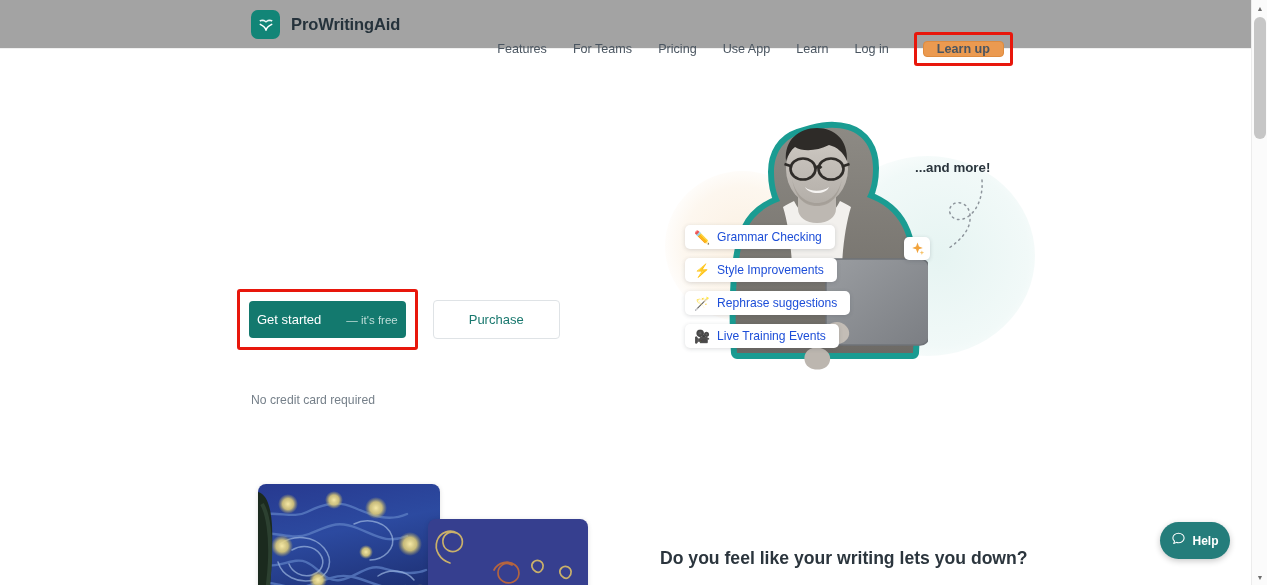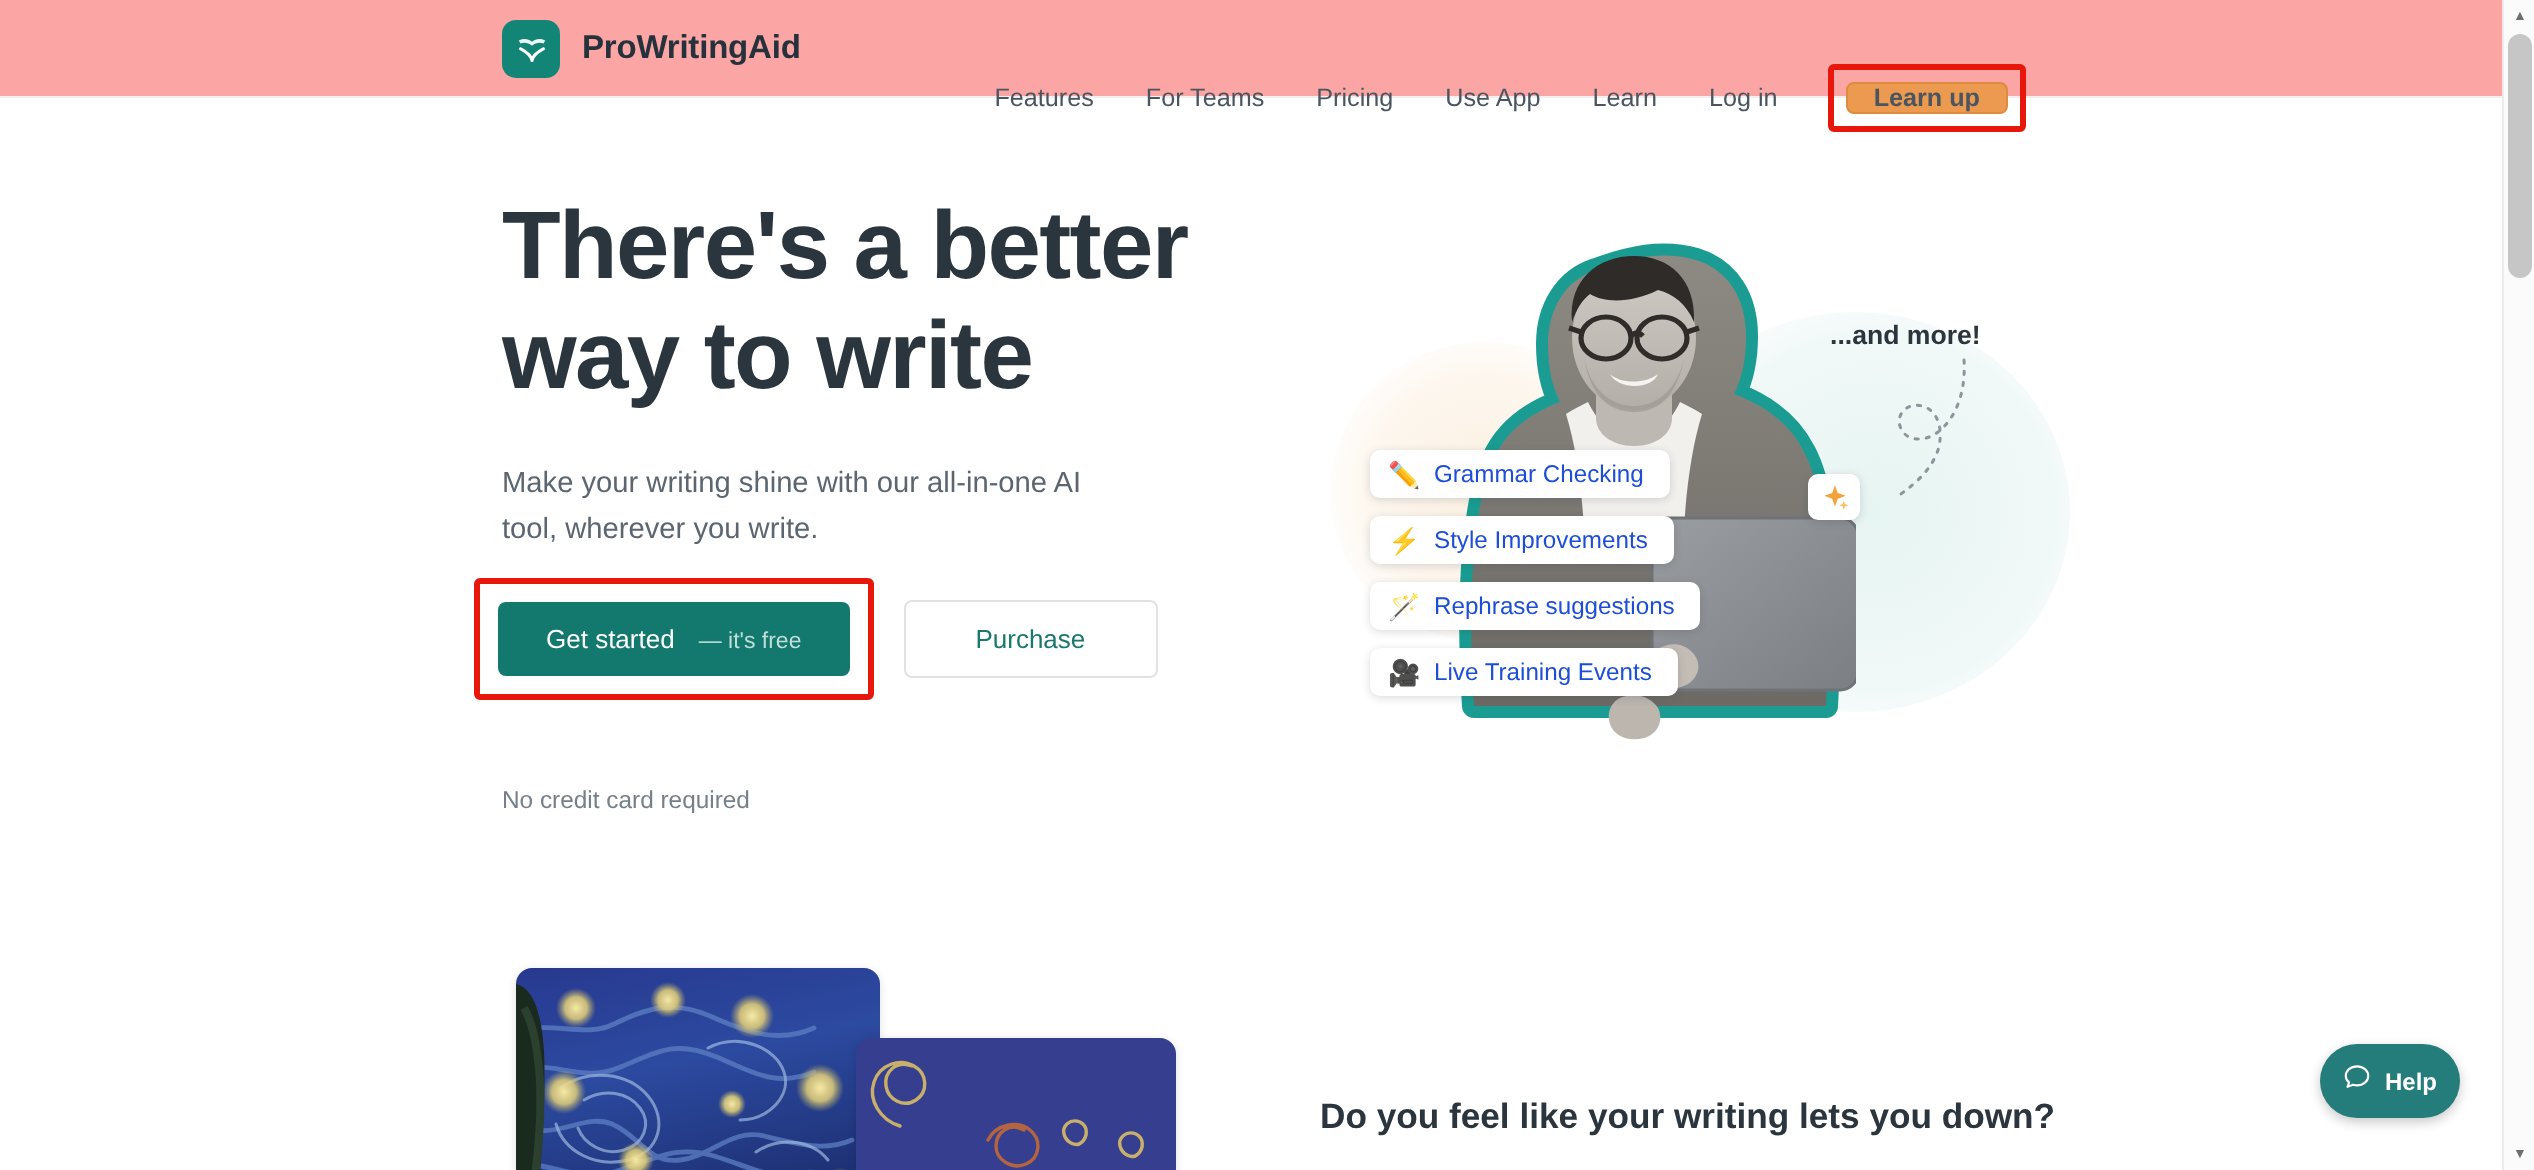--- a/index.html
+++ b/index.html
@@ -28,7 +28,7 @@
     position: absolute;
     top: 0; left: 0;
     width: 1251px; height: 49px;
-    background: #fca5a5;
+    background: #a3a3a3;
     border-bottom: 1px solid #f0f0f0;
   }
   .brand {

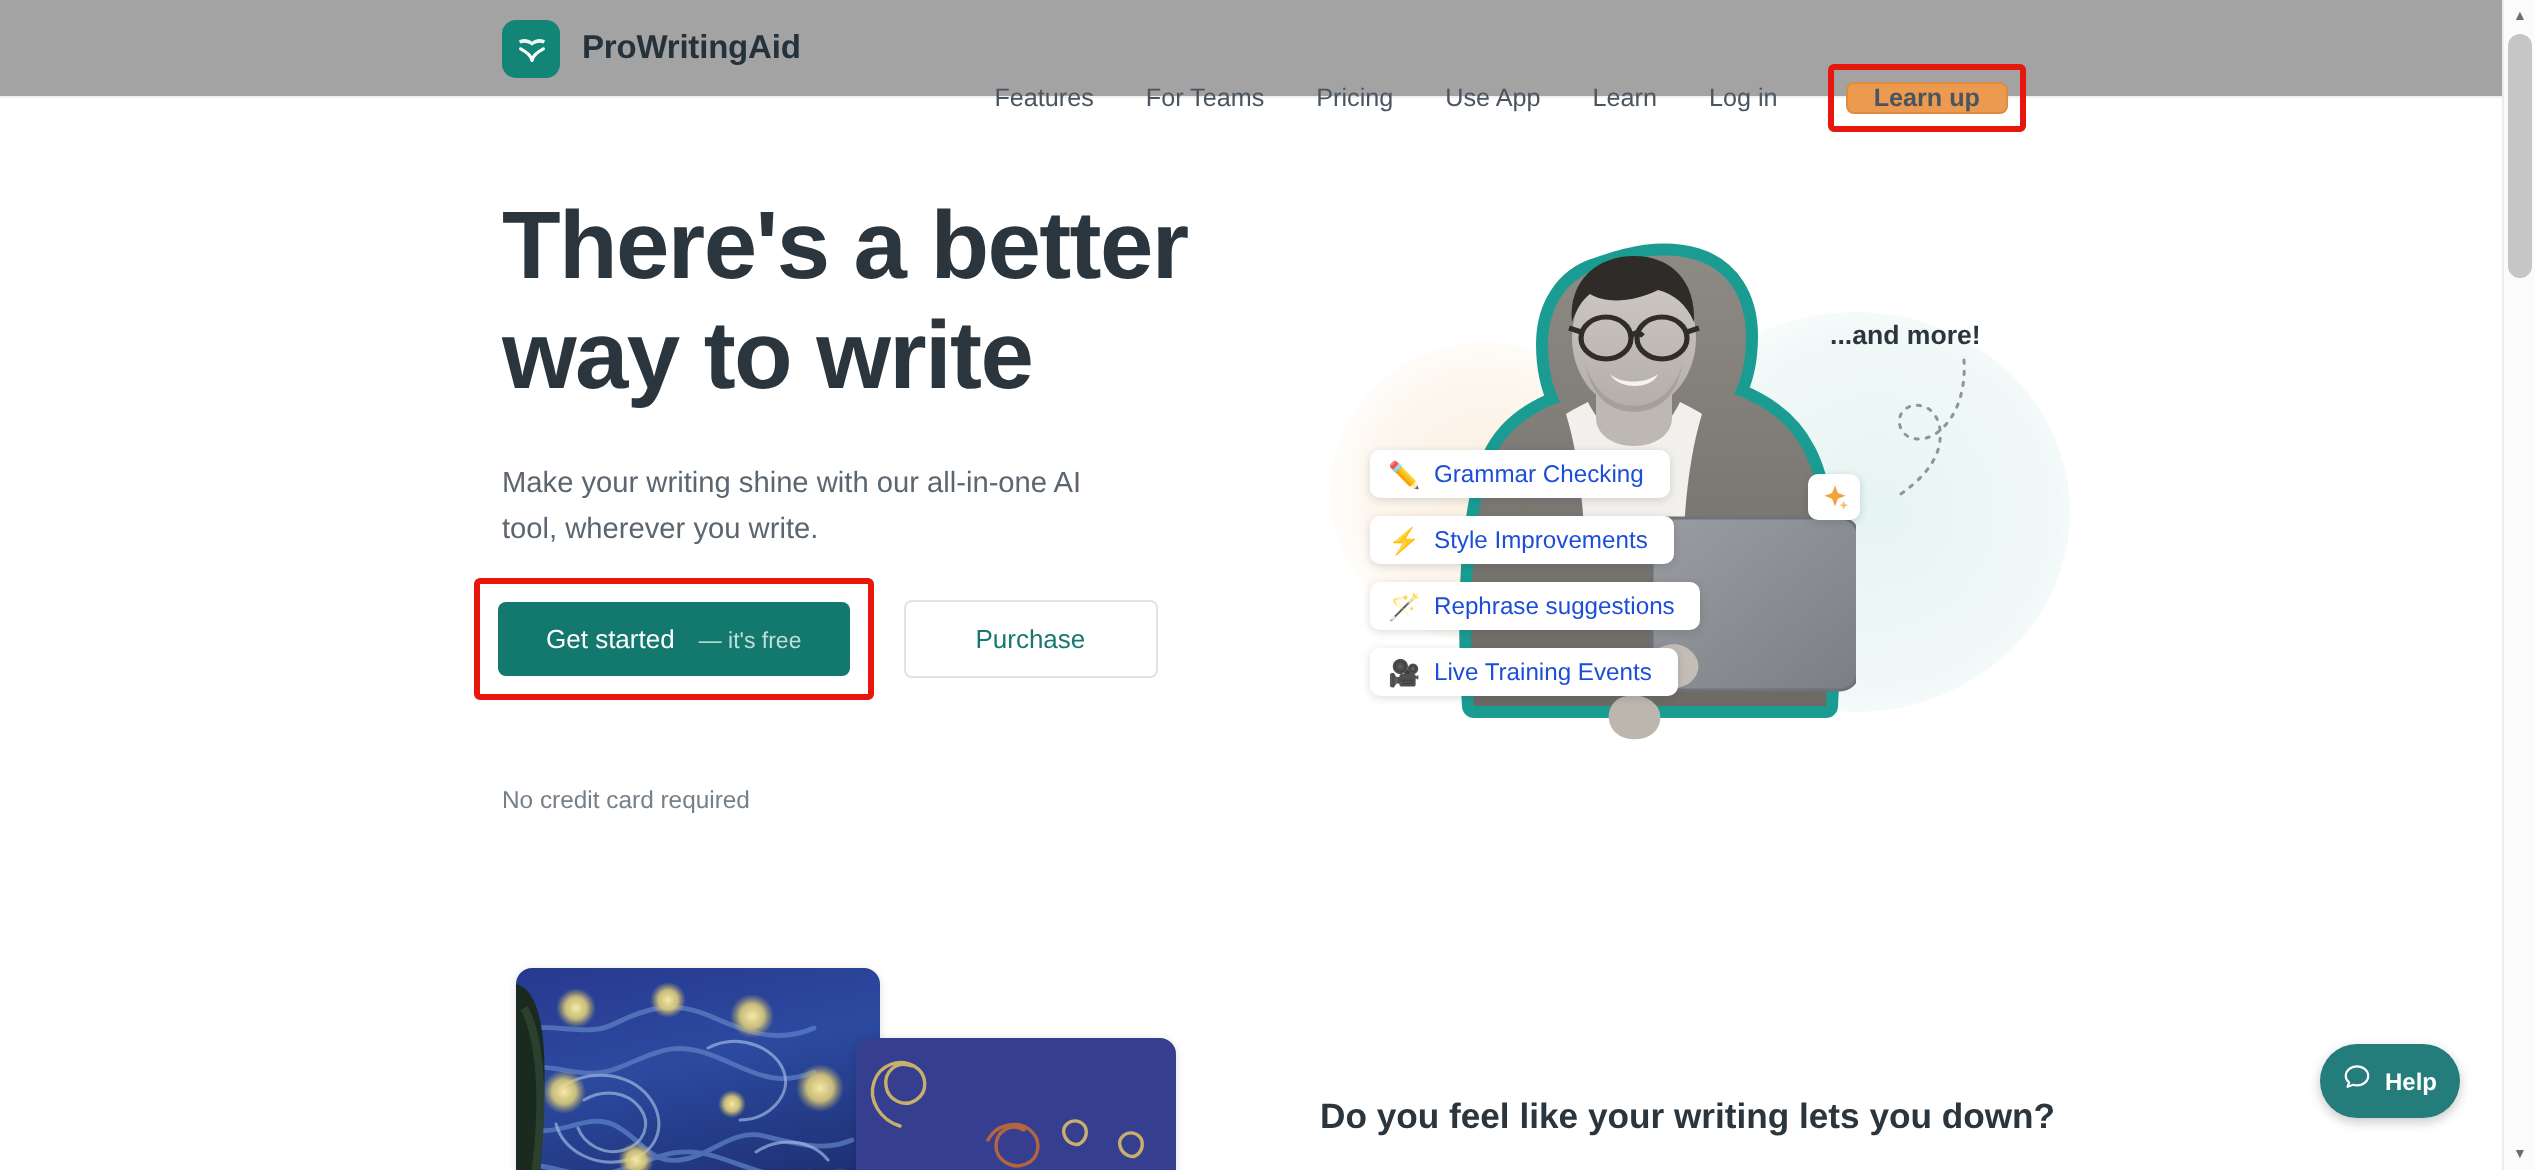--- a/index.html
+++ b/index.html
@@ -316,10 +316,6 @@
       </nav>
     </div>
 
-    <div class="hero-left">
-      <h1 class="headline">There's a better way to write</h1>
-      <p class="subhead">Make your writing shine with our all-in-one AI tool, wherever you write.</p>
-    </div>
 
     <div class="cta-row">
       <span class="cta-primary-wrap">

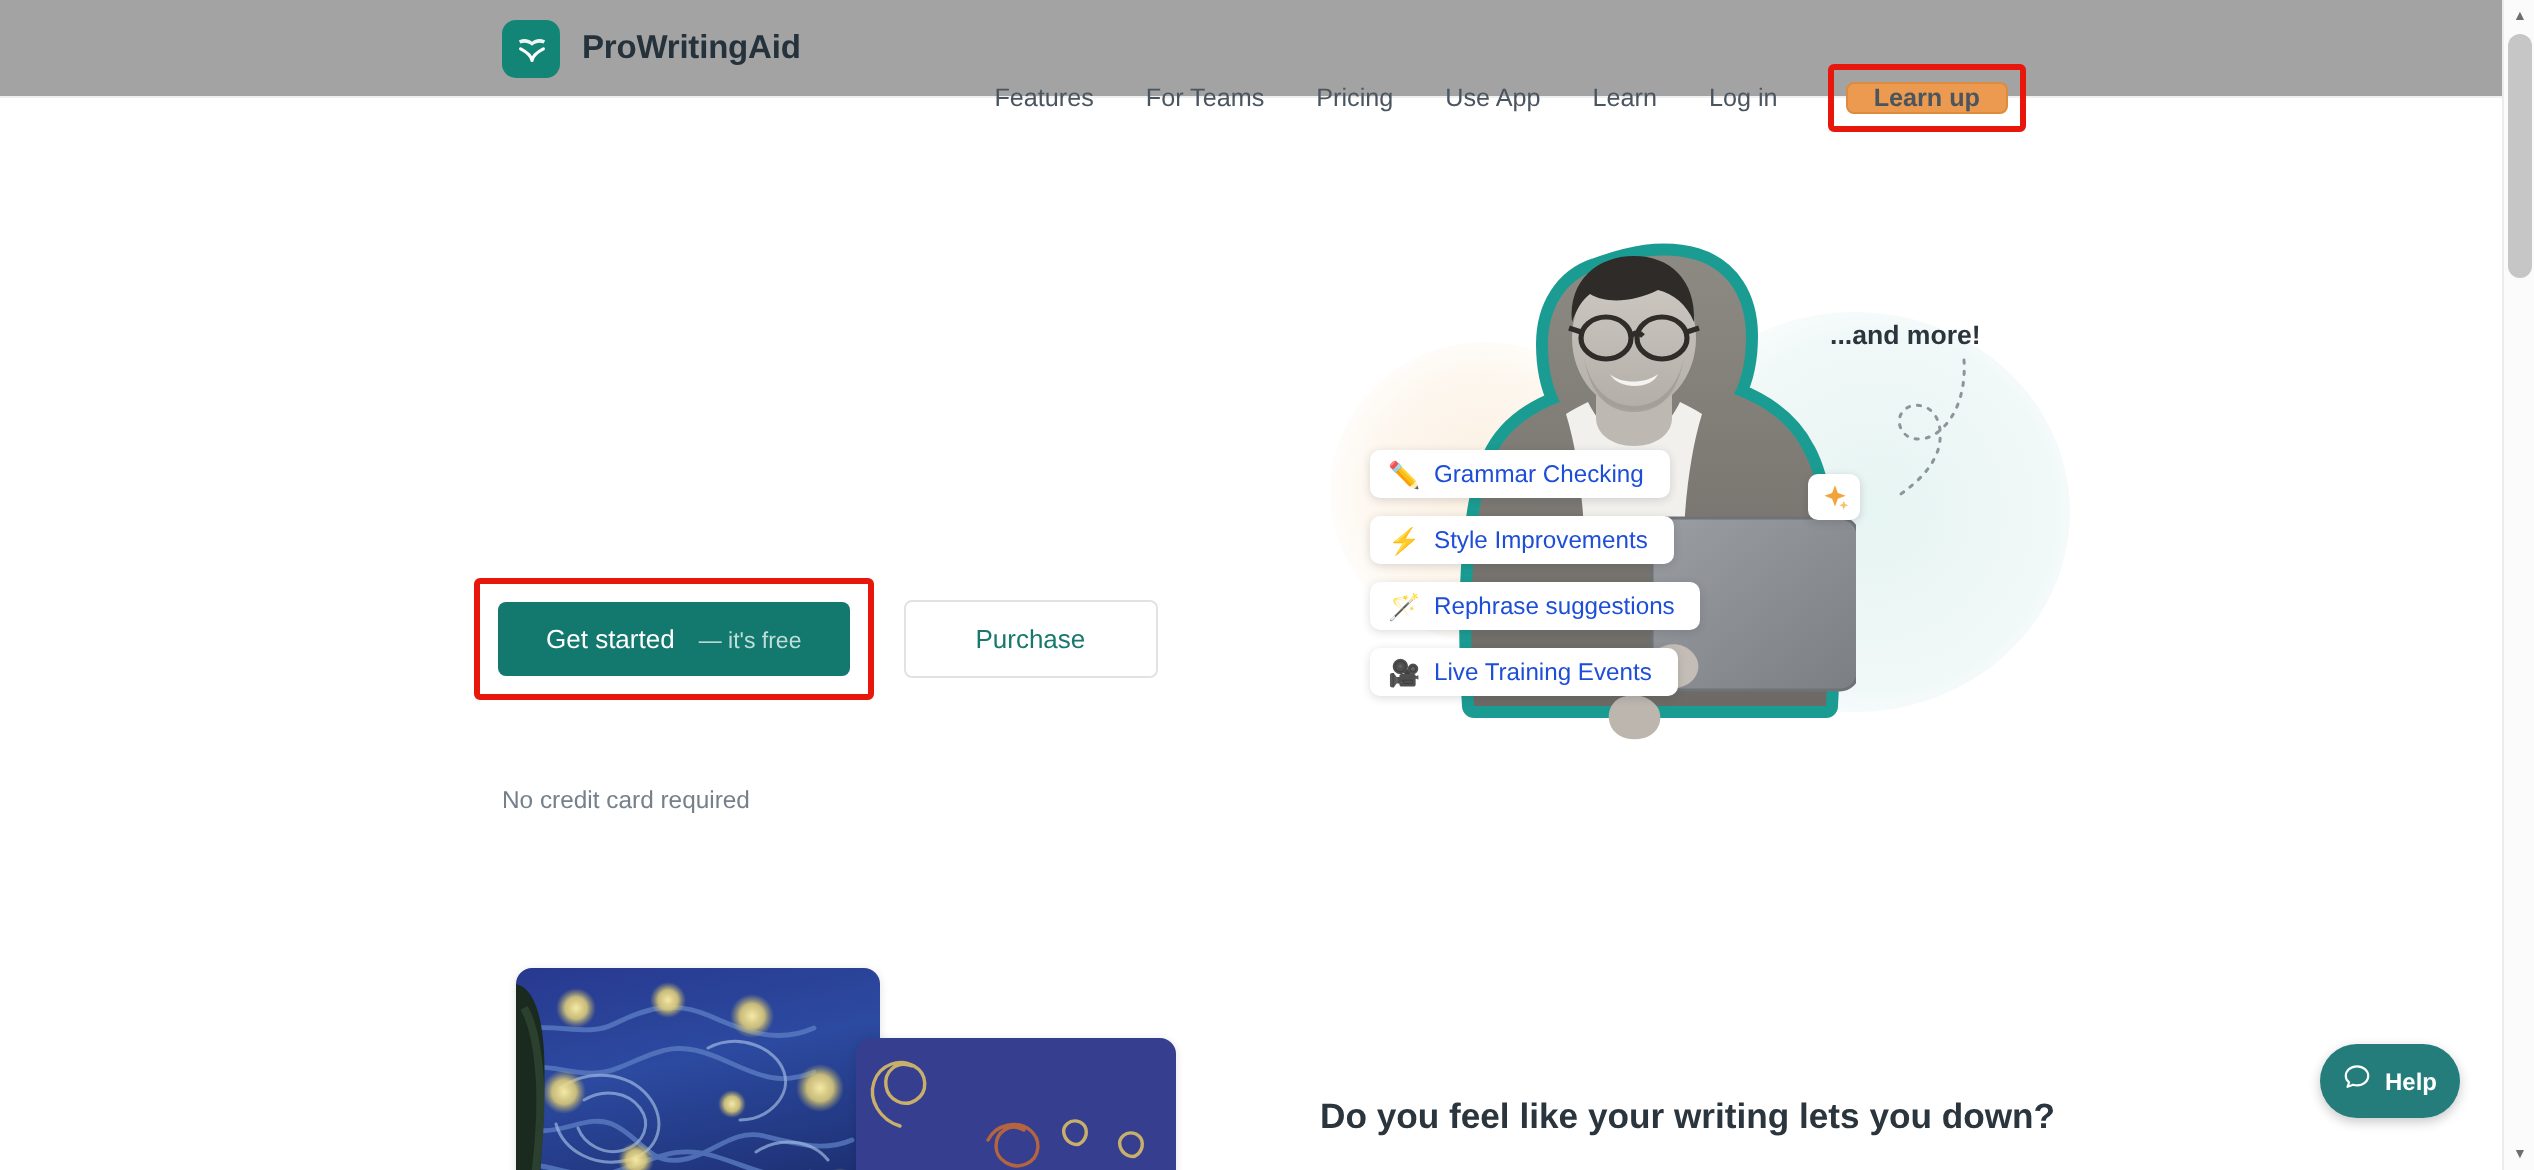--- a/index.html
+++ b/index.html
@@ -113,11 +113,11 @@
     border-radius: 3px;
   }
   .cta-primary {
-    display: inline-flex; align-items: baseline; gap: 12px;
+    display: inline-flex; align-items: baseline; gap: 25px;
     background: #13796e;
     color: #ffffff;
     border-radius: 4px;
-    padding: 11px 24px;
+    padding: 11px 8px;
     font-size: 13px;
     text-decoration: none;
     white-space: nowrap;

